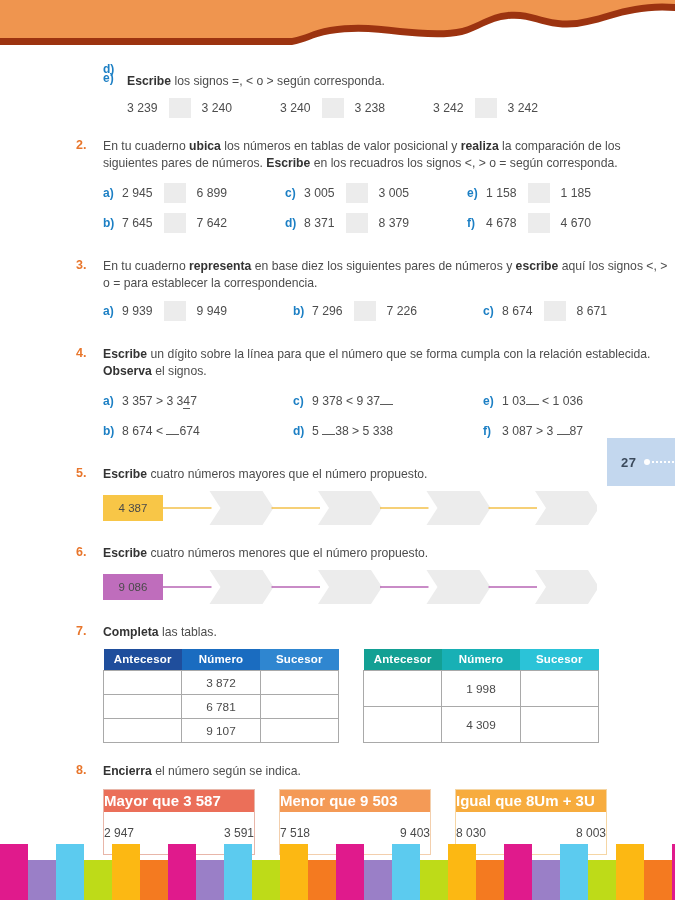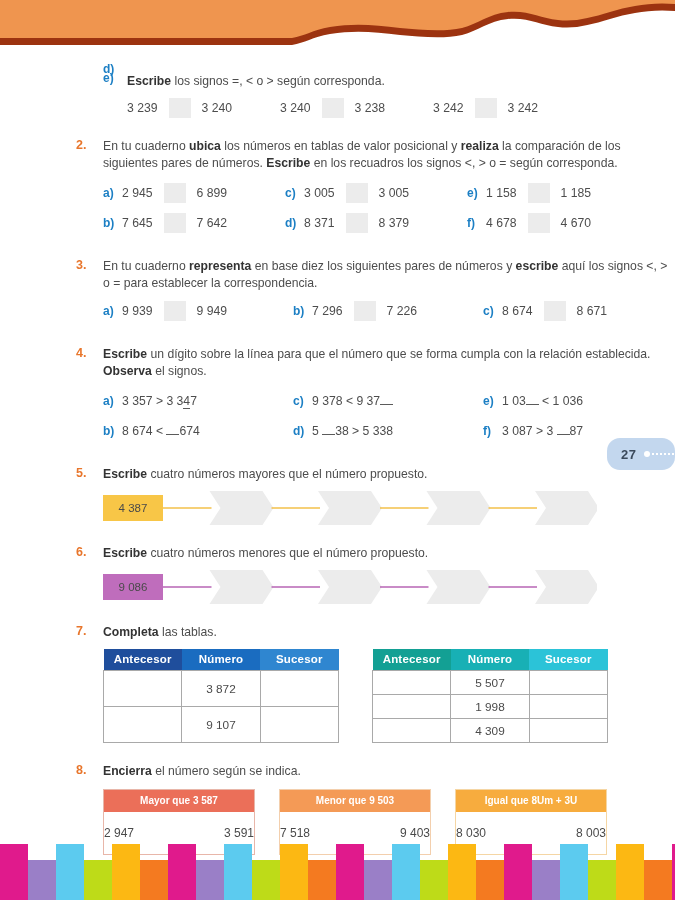--- a/index.html
+++ b/index.html
@@ -18,9 +18,9 @@
   
   .page-badge {
     position: absolute; left: 607px; top: 438px;
-    width: 68px; height: 32px;
+    width: 68px; height: 48px;
     background: #c3d7ee;
-    display: flex; align-items: center; border-radius: 13px;
+    display: flex; align-items: center;
   }
   .page-badge .num {
     font-size: 13px; color: #3b4a5c; font-weight: 700;

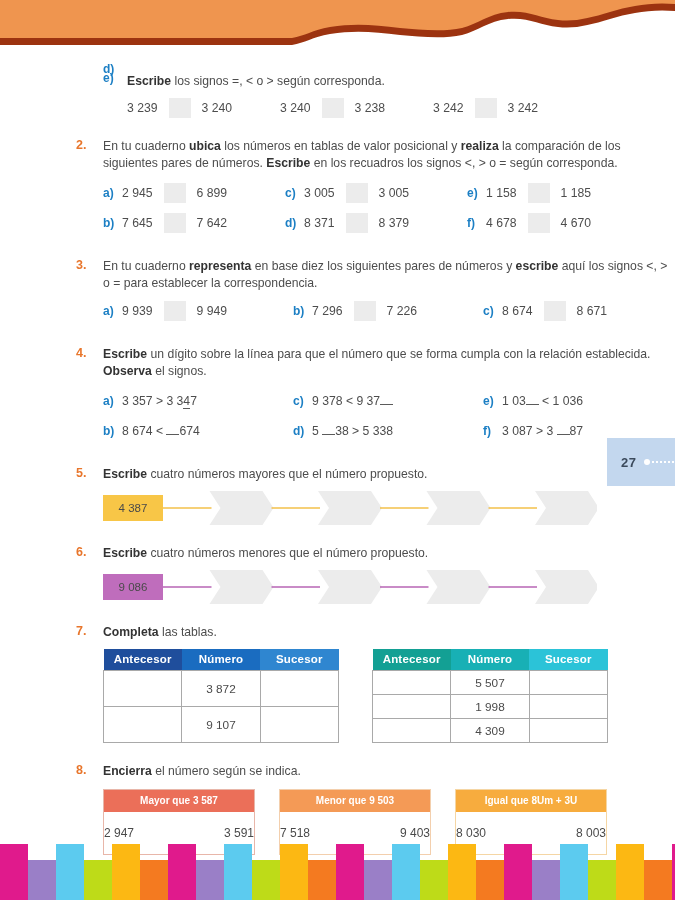--- a/index.html
+++ b/index.html
@@ -82,7 +82,7 @@
   }
 
   
-  .tables { display: flex; padding-left: 103px; gap: 33px; }
+  .tables { display: flex; padding-left: 103px; gap: 24px; }
   table.vt { border-collapse: collapse; width: 236px; table-layout: fixed; }
   table.vt th {
     color: #fff; font-size: 11.5px; font-weight: 700; height: 22px;

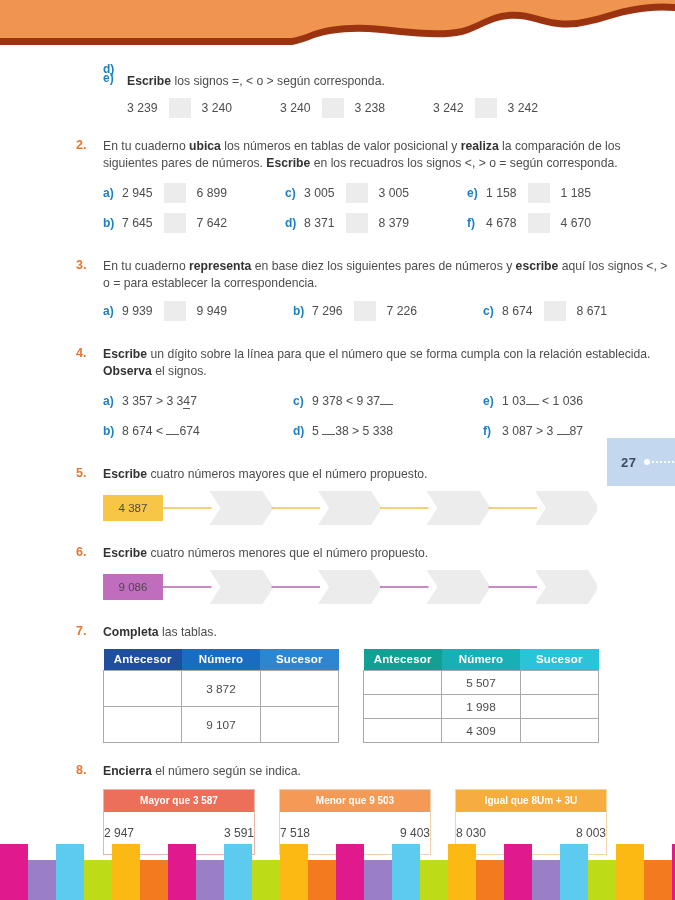--- a/index.html
+++ b/index.html
@@ -325,11 +325,6 @@
             </tr>
           </thead>
           <tbody>
-            <tr>
-              <td></td>
-              <td>5 507</td>
-              <td></td>
-            </tr>
             <tr>
               <td></td>
               <td>1 998</td>

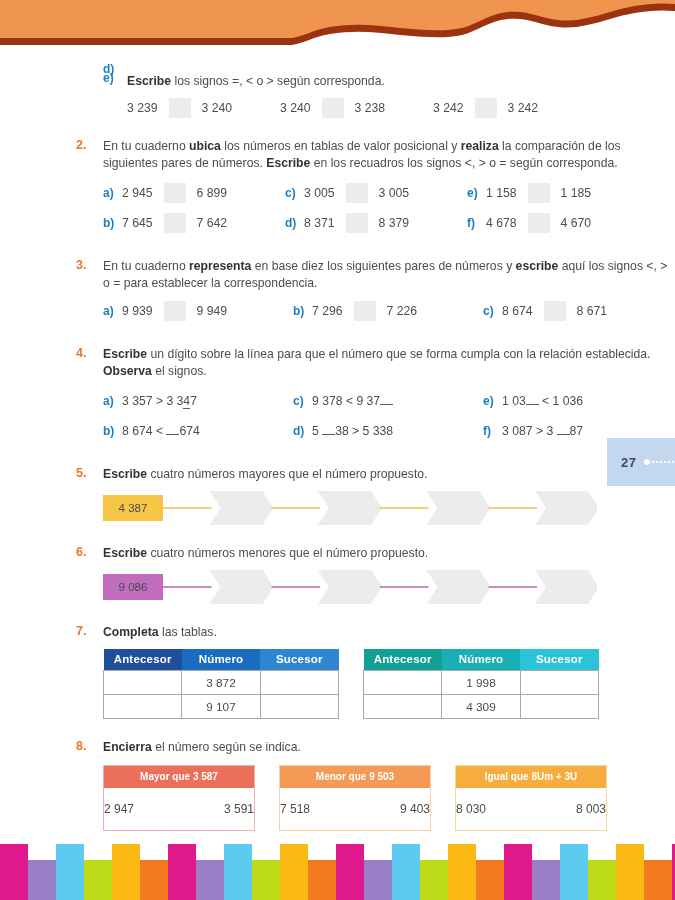--- a/index.html
+++ b/index.html
@@ -307,6 +307,11 @@
             <tr>
               <td></td>
               <td>3 872</td>
+              <td></td>
+            </tr>
+            <tr>
+              <td></td>
+              <td>6 781</td>
               <td></td>
             </tr>
             <tr>

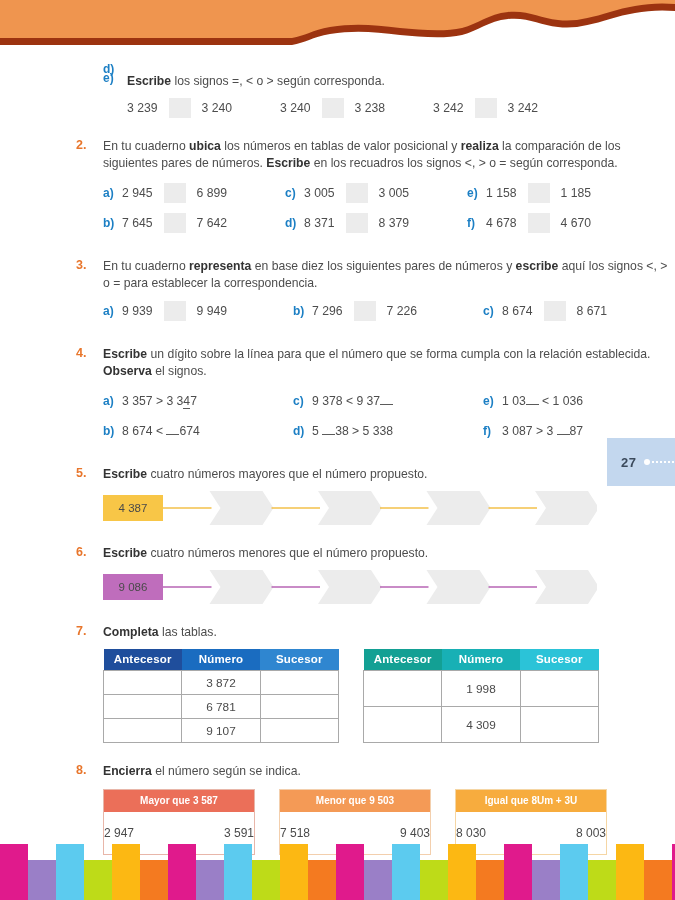--- a/index.html
+++ b/index.html
@@ -97,8 +97,8 @@
   .boxes { display: flex; padding-left: 103px; gap: 24px; }
   .encbox { width: 152px; border: 1px solid #e6b8a8; }
   .encbox .hd {
-    color: #fff; font-size: 10px; font-weight: 700;
-    text-align: center; height: 22px; line-height: 22px;
+    color: #fff; font-size: 15px; font-weight: 700;
+    text-align: left; height: 22px; line-height: 22px;
   }
   .encbox .bd {
     display: flex; justify-content: space-between; align-items: center;

